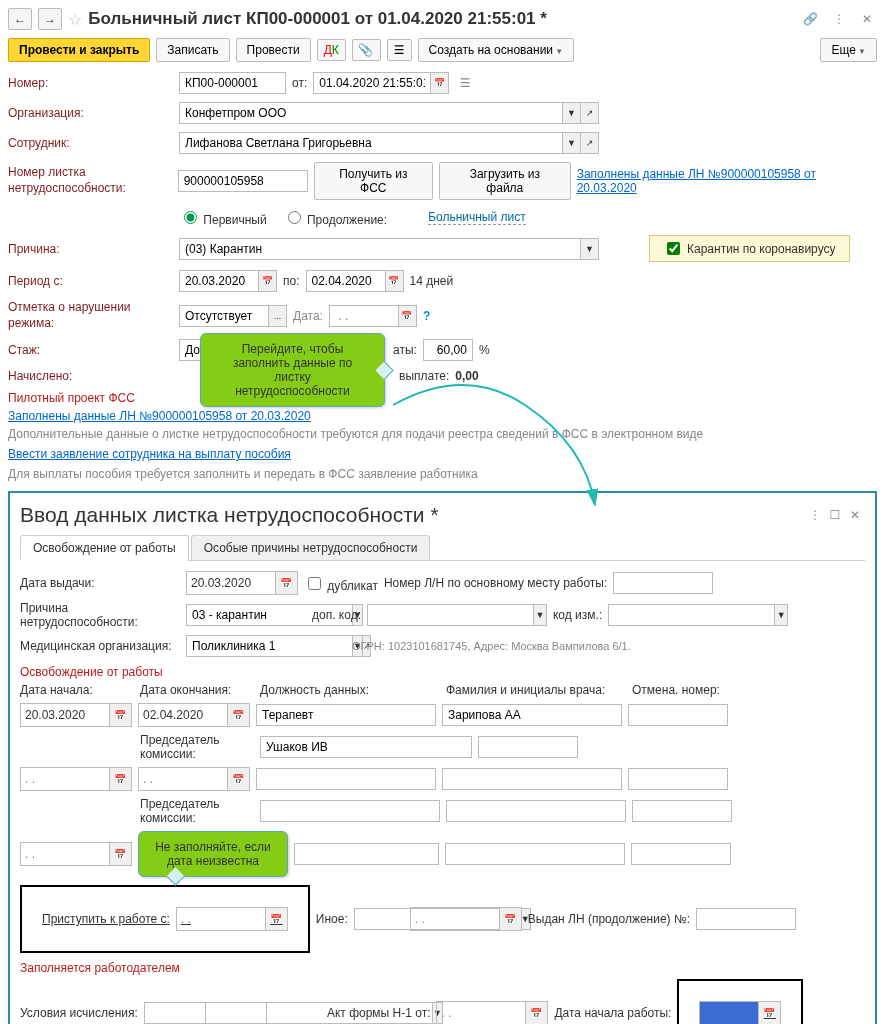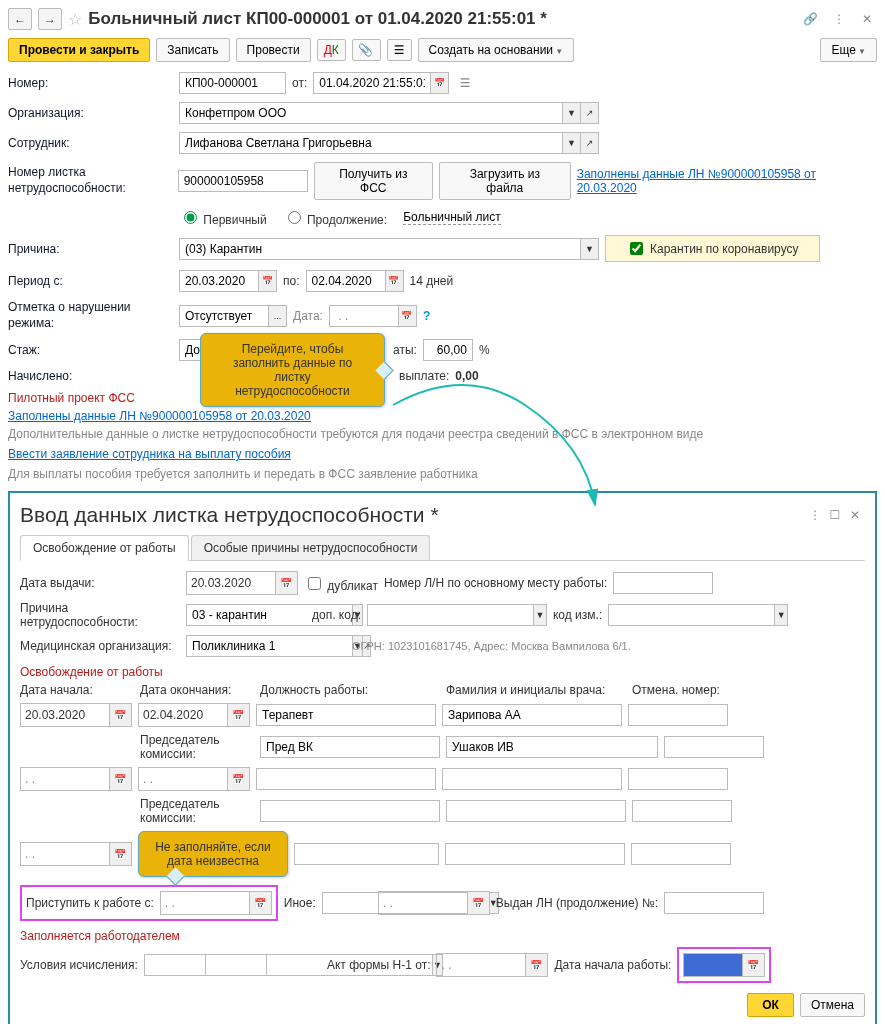--- a/index.html
+++ b/index.html
@@ -17,7 +17,7 @@
 .btn-dd::after { content: " ▼"; font-size: 8px; color: #666; }
 .spacer { flex: 1; }
 .form-row { display: flex; align-items: center; margin-bottom: 8px; gap: 6px; }
-.lbl { width: 165px; color: #0f172a; }
+.lbl { width: 165px; color: #7f1d1d; }
 .inp { border: 1px solid #bbb; padding: 3px 5px; height: 22px; background: #fff; }
 .inp-sm { width: 107px; }
 .dd-btn { width: 18px; height: 22px; border: 1px solid #bbb; border-left: none; background: #f0f0f0; display: flex; align-items: center; justify-content: center; cursor: pointer; font-size: 9px; }

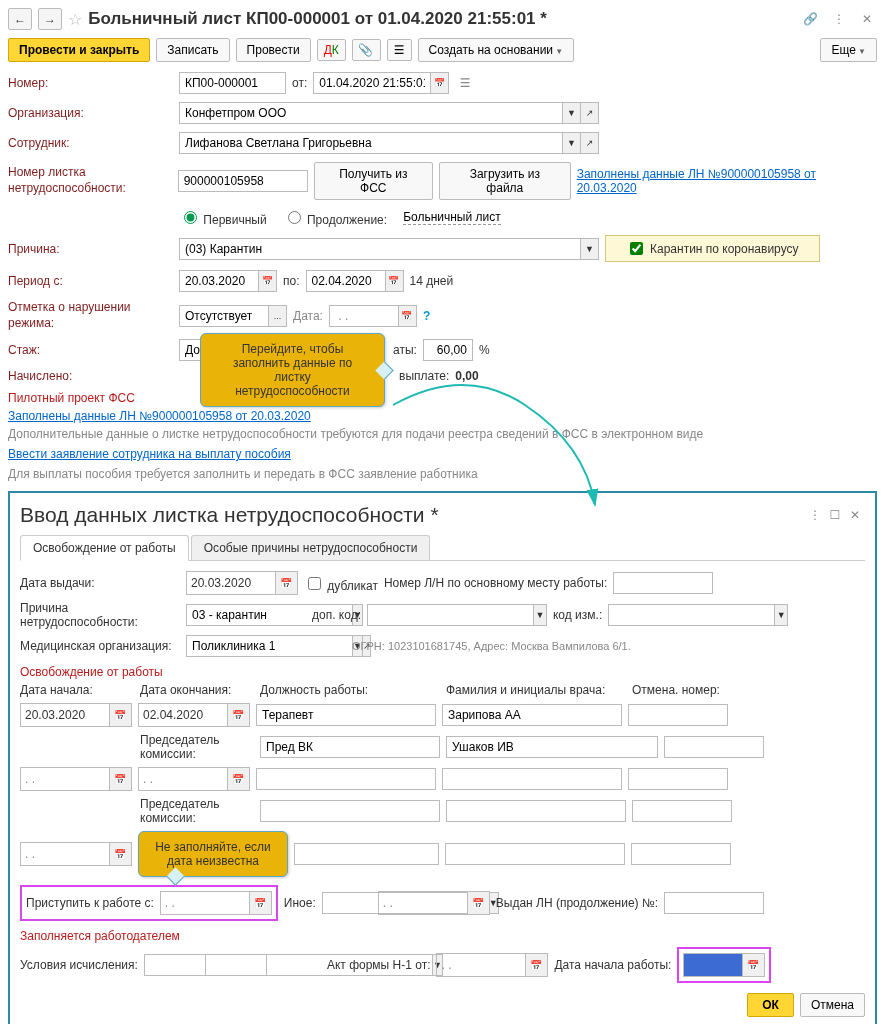--- a/index.html
+++ b/index.html
@@ -23,7 +23,7 @@
 .dd-btn { width: 18px; height: 22px; border: 1px solid #bbb; border-left: none; background: #f0f0f0; display: flex; align-items: center; justify-content: center; cursor: pointer; font-size: 9px; }
 .greentxt { color: #b91c1c; }
 .link { color: #0066cc; text-decoration: underline; cursor: pointer; }
-.link-dashed { border-bottom: 1px dashed #999; color: #000000; }
+.link-dashed { border-bottom: 1px dashed #999; color: #0369a1; margin-left: 25px; }
 .yellow-box { background: #fff8d6; border: 1px solid #d4c77a; padding: 3px 20px; display: inline-flex; align-items: center; gap: 4px; }
 .yellow-box input[type=checkbox] { accent-color: green; }
 .radio-grp { display: flex; gap: 16px; align-items: center; }

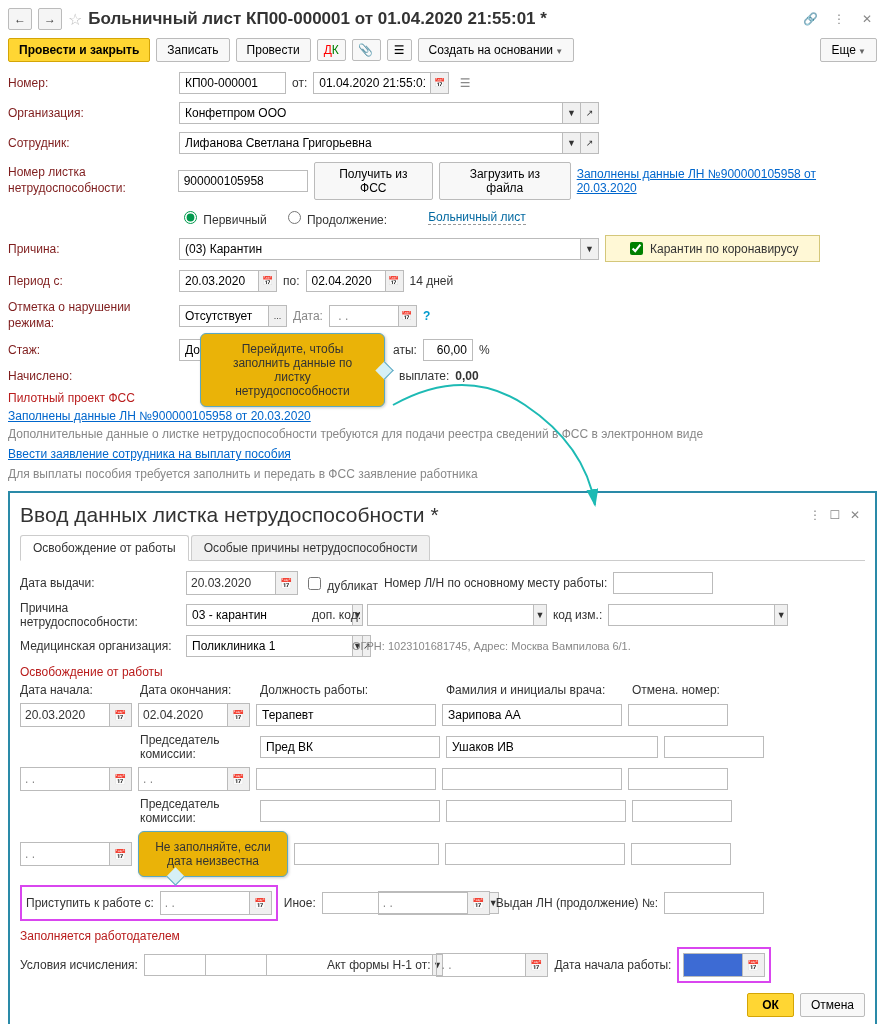--- a/index.html
+++ b/index.html
@@ -24,7 +24,7 @@
 .greentxt { color: #b91c1c; }
 .link { color: #0066cc; text-decoration: underline; cursor: pointer; }
 .link-dashed { border-bottom: 1px dashed #999; color: #0369a1; margin-left: 25px; }
-.yellow-box { background: #fff8d6; border: 1px solid #d4c77a; padding: 3px 20px; display: inline-flex; align-items: center; gap: 4px; }
+.yellow-box { background: #fff8d6; border: 1px solid #d4c77a; padding: 3px 13px; display: inline-flex; align-items: center; gap: 4px; margin-left: 44px; }
 .yellow-box input[type=checkbox] { accent-color: green; }
 .radio-grp { display: flex; gap: 16px; align-items: center; }
 .tip-box { position: absolute; background: #eab308; border: 1px solid #5aa8c4; border-radius: 6px; padding: 8px 12px; text-align: center; box-shadow: 1px 1px 3px rgba(0,0,0,0.2); z-index: 10; }

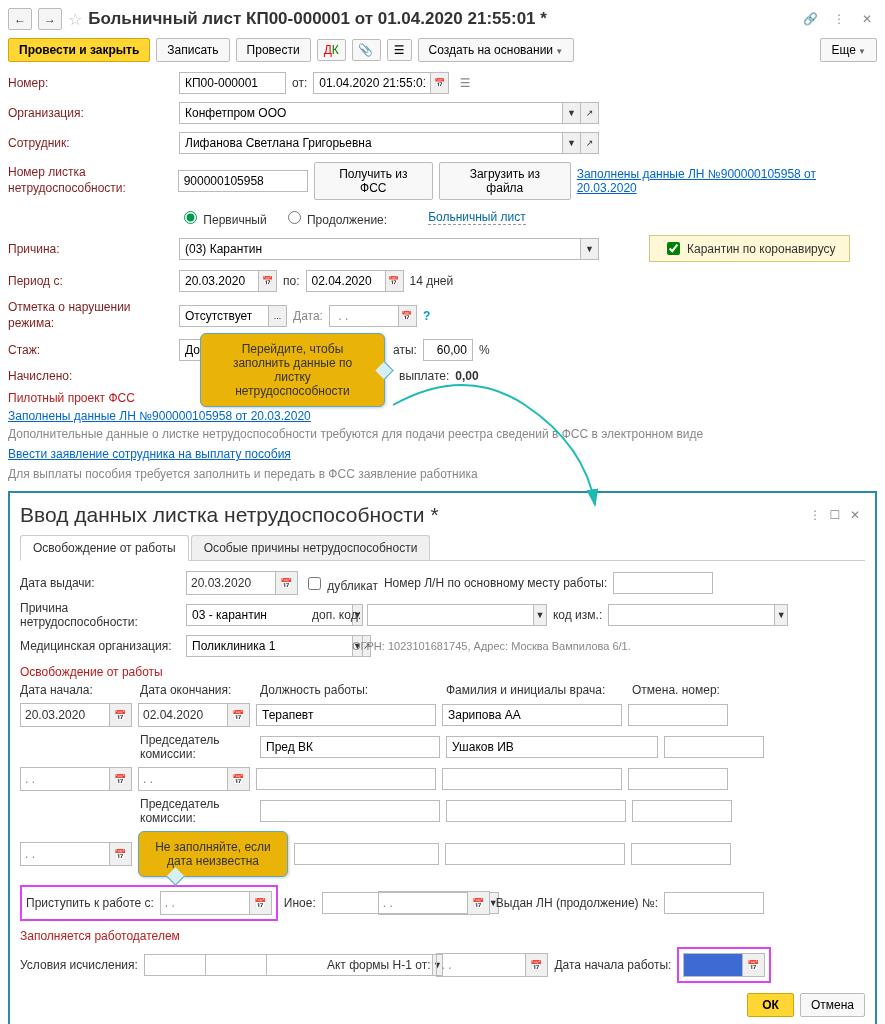--- a/index.html
+++ b/index.html
@@ -27,7 +27,7 @@
 .yellow-box { background: #fff8d6; border: 1px solid #d4c77a; padding: 3px 13px; display: inline-flex; align-items: center; gap: 4px; margin-left: 44px; }
 .yellow-box input[type=checkbox] { accent-color: green; }
 .radio-grp { display: flex; gap: 16px; align-items: center; }
-.tip-box { position: absolute; background: #eab308; border: 1px solid #5aa8c4; border-radius: 6px; padding: 8px 12px; text-align: center; box-shadow: 1px 1px 3px rgba(0,0,0,0.2); z-index: 10; }
+.tip-box { position: absolute; background: #84cc16; border: 1px solid #5aa8c4; border-radius: 6px; padding: 8px 12px; text-align: center; box-shadow: 1px 1px 3px rgba(0,0,0,0.2); z-index: 10; }
 .tip-box::after { content: ""; position: absolute; width: 12px; height: 12px; background: #d6f0f5; border-right: 1px solid #5aa8c4; border-bottom: 1px solid #5aa8c4; }
 .tip1 { left: 200px; top: 333px; width: 185px; }
 .tip1::after { right: -7px; top: 30px; transform: rotate(-45deg); }

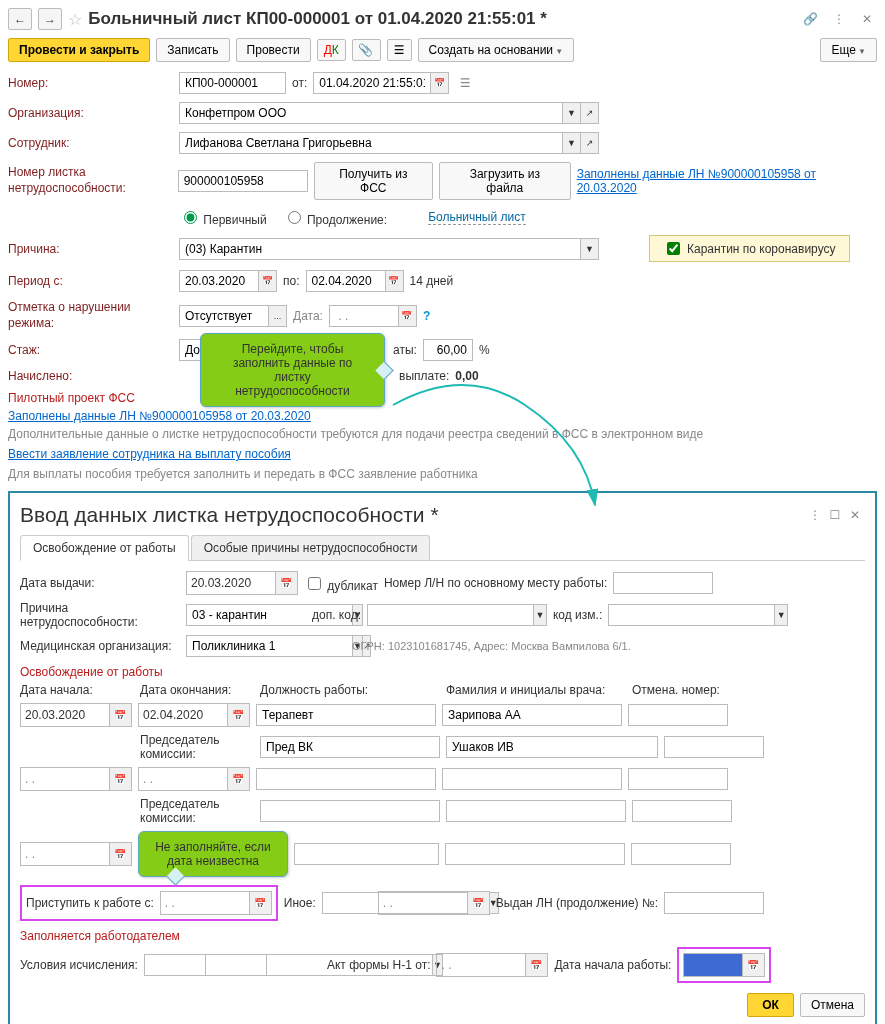--- a/index.html
+++ b/index.html
@@ -258,7 +258,7 @@
   <div class="grid-row">
     <span style="width:114px">Дата начала:</span>
     <span style="width:114px">Дата окончания:</span>
-    <span style="width:180px">Должность работы:</span>
+    <span style="width:180px">Должность данных:</span>
     <span style="width:180px">Фамилия и инициалы врача:</span>
     <span>Отмена. номер:</span>
   </div>

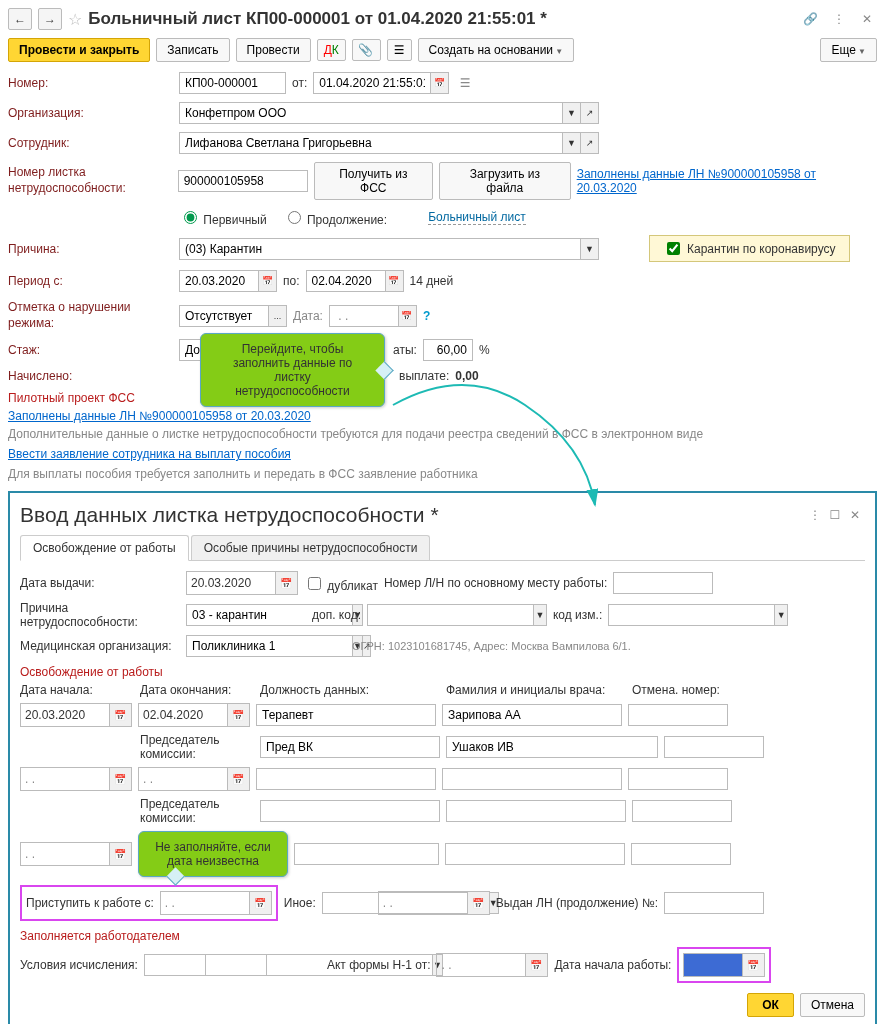--- a/index.html
+++ b/index.html
@@ -280,7 +280,6 @@
   <div class="grid-row">
     <span style="width:114px"></span>
     <span style="width:114px">Председатель комиссии:</span>
-    <input class="inp" style="width: 180px;" value="Пред ВК">
     <input class="inp" style="width: 212px;" value="Ушаков ИВ">
     <input class="inp" style="width: 100px;">
   </div>

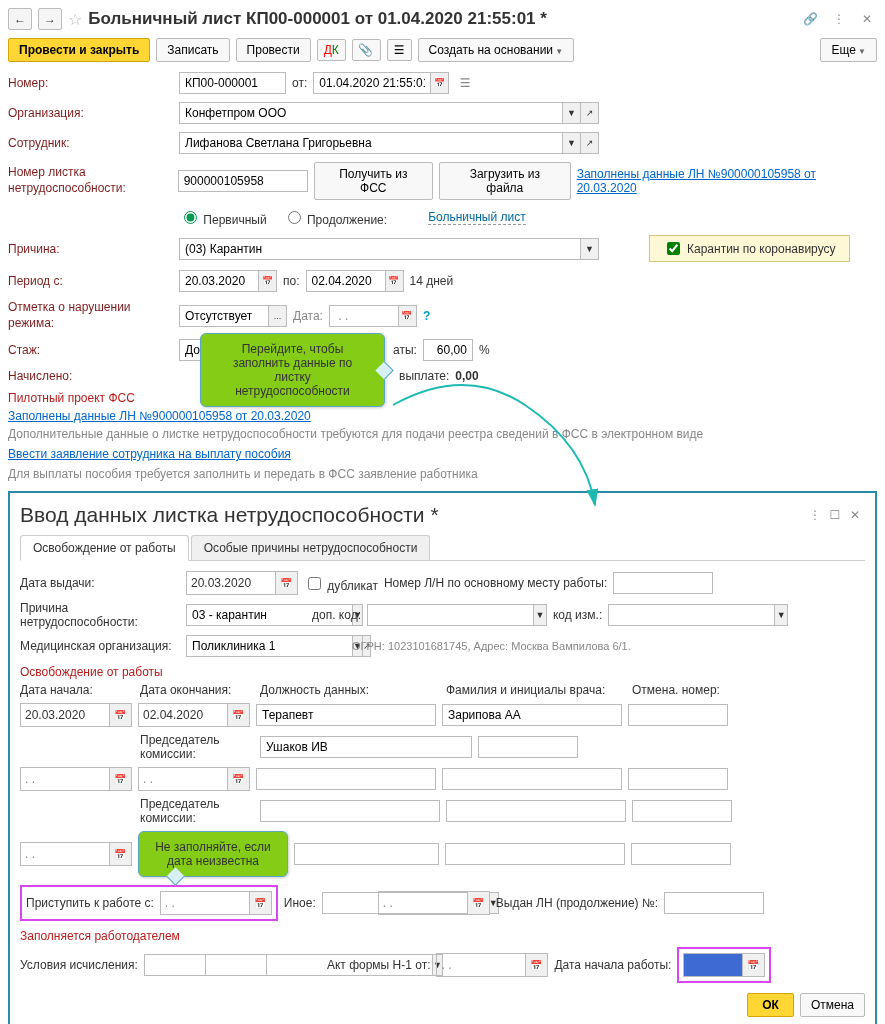--- a/index.html
+++ b/index.html
@@ -44,7 +44,7 @@
 .date-inp { width: 90px; height: 24px; border: 1px solid #bbb; padding: 2px 4px; display: flex; align-items: center; }
 .date-wrap { display: flex; }
 .cal-btn { width: 22px; height: 24px; border: 1px solid #bbb; border-left: none; background: #f0f0f0; display: flex; align-items: center; justify-content: center; font-size: 10px; cursor: pointer; }
-.highlight-box { border: 2px solid #d946ef; padding: 4px; display: inline-block; }
+.highlight-box { border: 2px solid #000000; padding: 20px; display: inline-block; text-decoration: underline; }
 .footer-btns { display: flex; justify-content: flex-end; gap: 6px; margin-top: 10px; }
 .ogrn-txt { color: #888; font-size: 11px; }
 svg.arrow { position: absolute; left: 385px; top: 355px; z-index: 5; pointer-events: none; }

